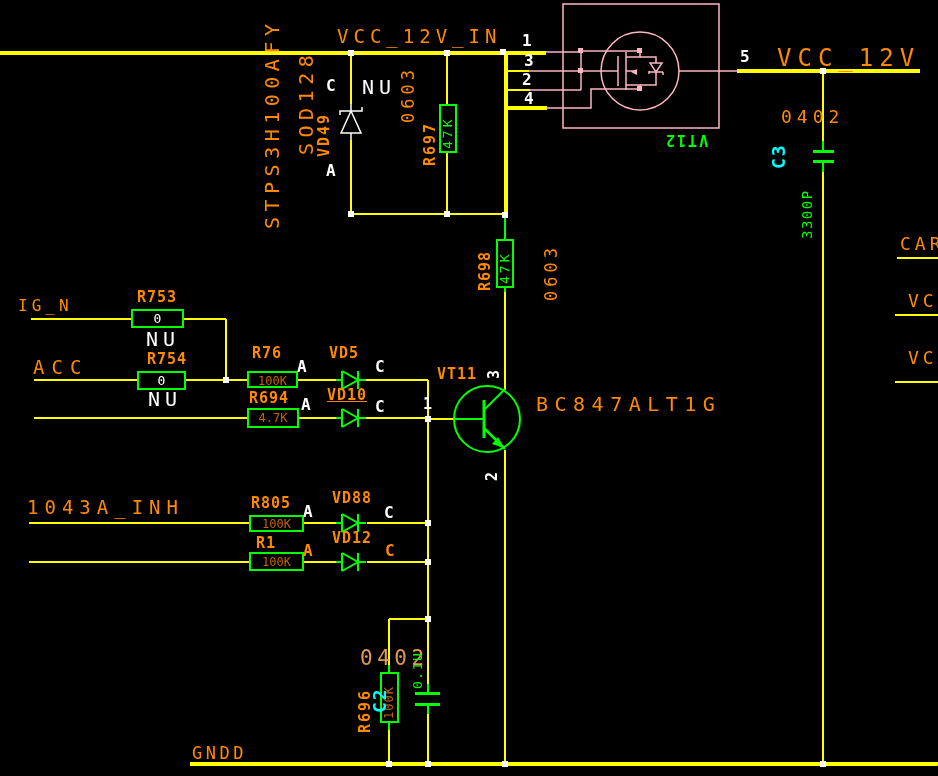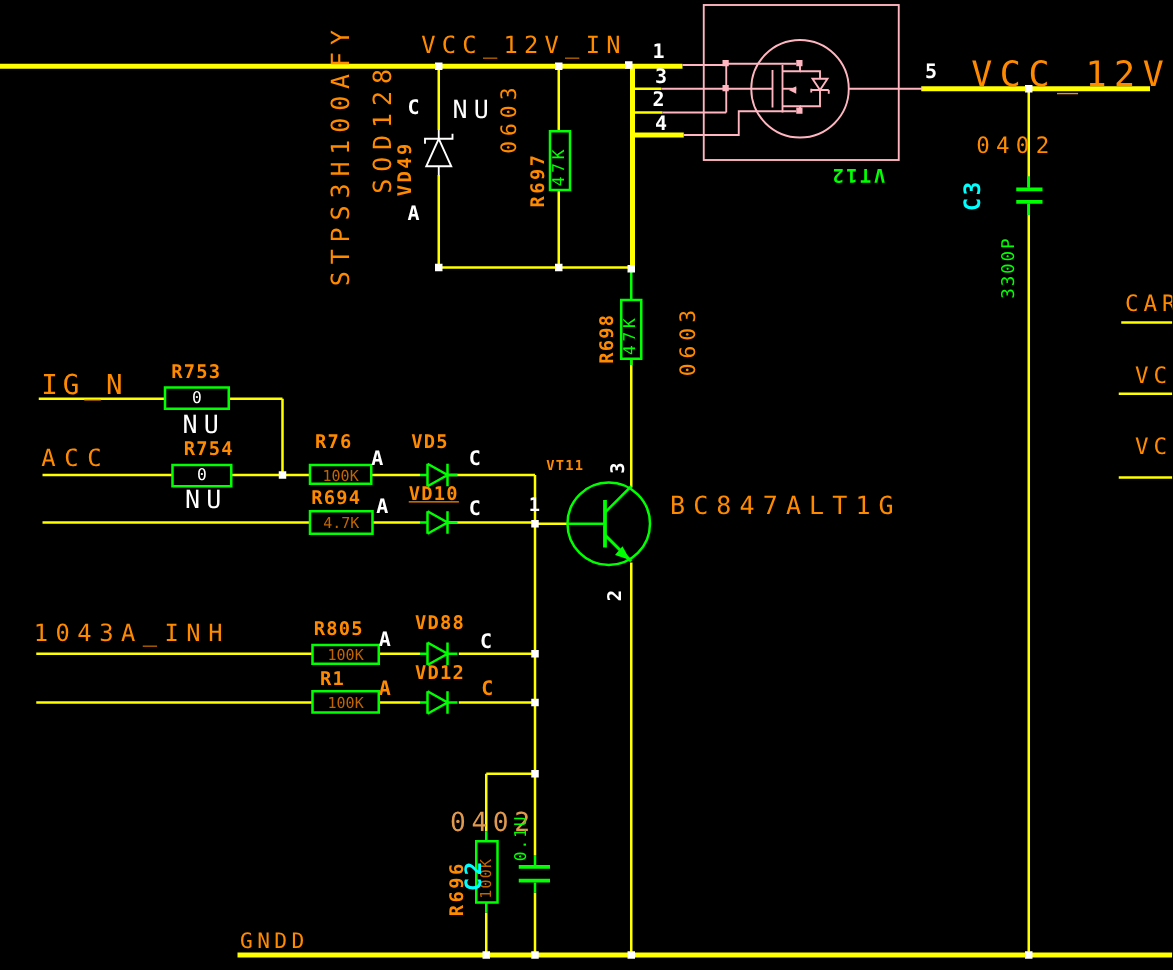--- a/index.html
+++ b/index.html
@@ -183,7 +183,7 @@
 </svg>
 
 <div class="t org" style="left:337px;top:27px;font-size:19px;letter-spacing:5px;">VCC_12V_IN</div>
-<div class="t org" style="left:777px;top:46px;font-size:28px;letter-spacing:6px;">VCC_12V</div>
+<div class="t org" style="left:777px;top:46px;font-size:24px;letter-spacing:6px;">VCC_12V</div>
 <div class="t org" style="left:192px;top:745px;font-size:17px;letter-spacing:3.5px;">GNDD</div>
 
 <div class="t org" style="left:33px;top:298px;font-size:22px;letter-spacing:4px;">IG_N</div>

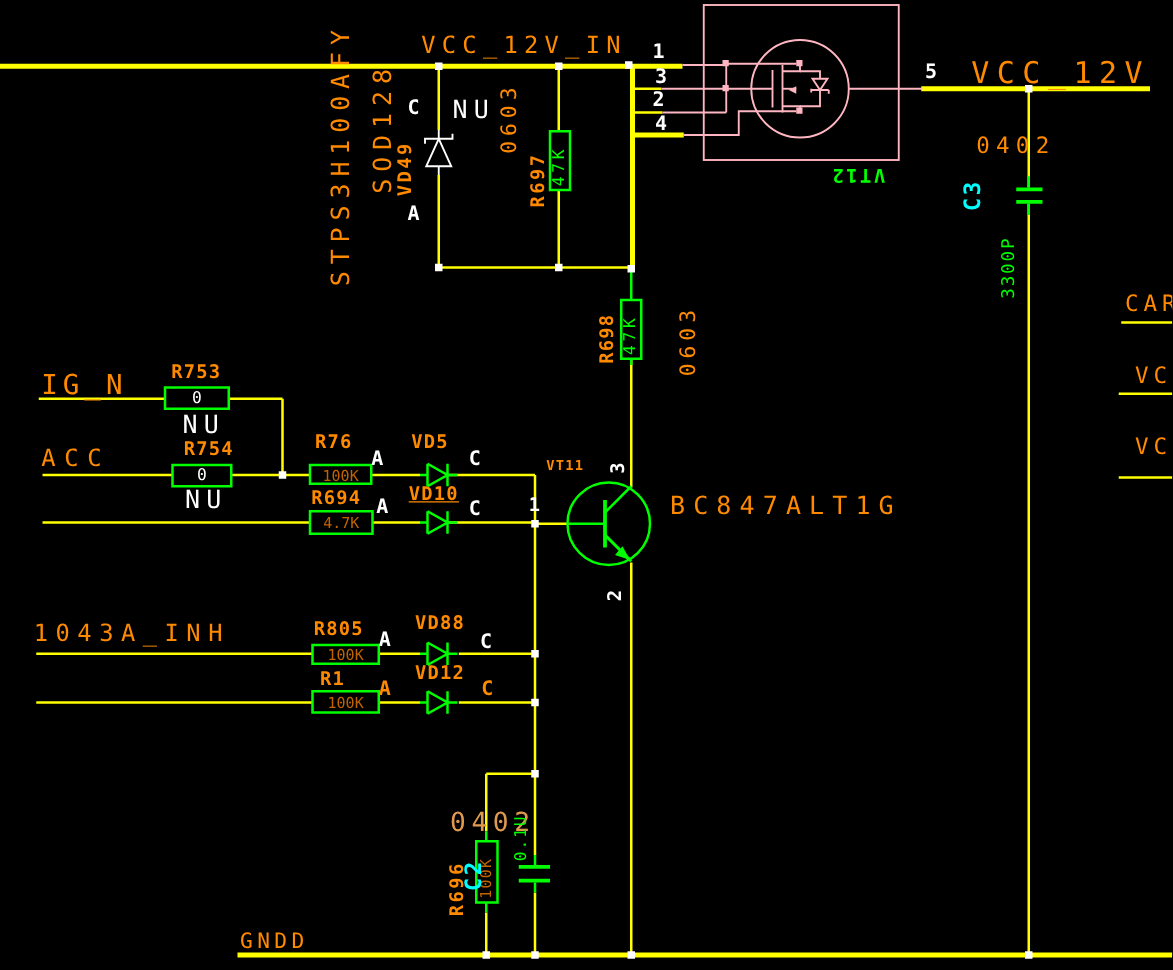--- a/index.html
+++ b/index.html
@@ -186,7 +186,7 @@
 <div class="t org" style="left:777px;top:46px;font-size:24px;letter-spacing:6px;">VCC_12V</div>
 <div class="t org" style="left:192px;top:745px;font-size:17px;letter-spacing:3.5px;">GNDD</div>
 
-<div class="t org" style="left:33px;top:298px;font-size:22px;letter-spacing:4px;">IG_N</div>
+<div class="t org" style="left:18px;top:298px;font-size:16px;letter-spacing:4px;">IG_N</div>
 <div class="t org" style="left:33px;top:358px;font-size:19px;letter-spacing:7px;">ACC</div>
 <div class="t org" style="left:27px;top:498px;font-size:19px;letter-spacing:6px;">1043A_INH</div>
 

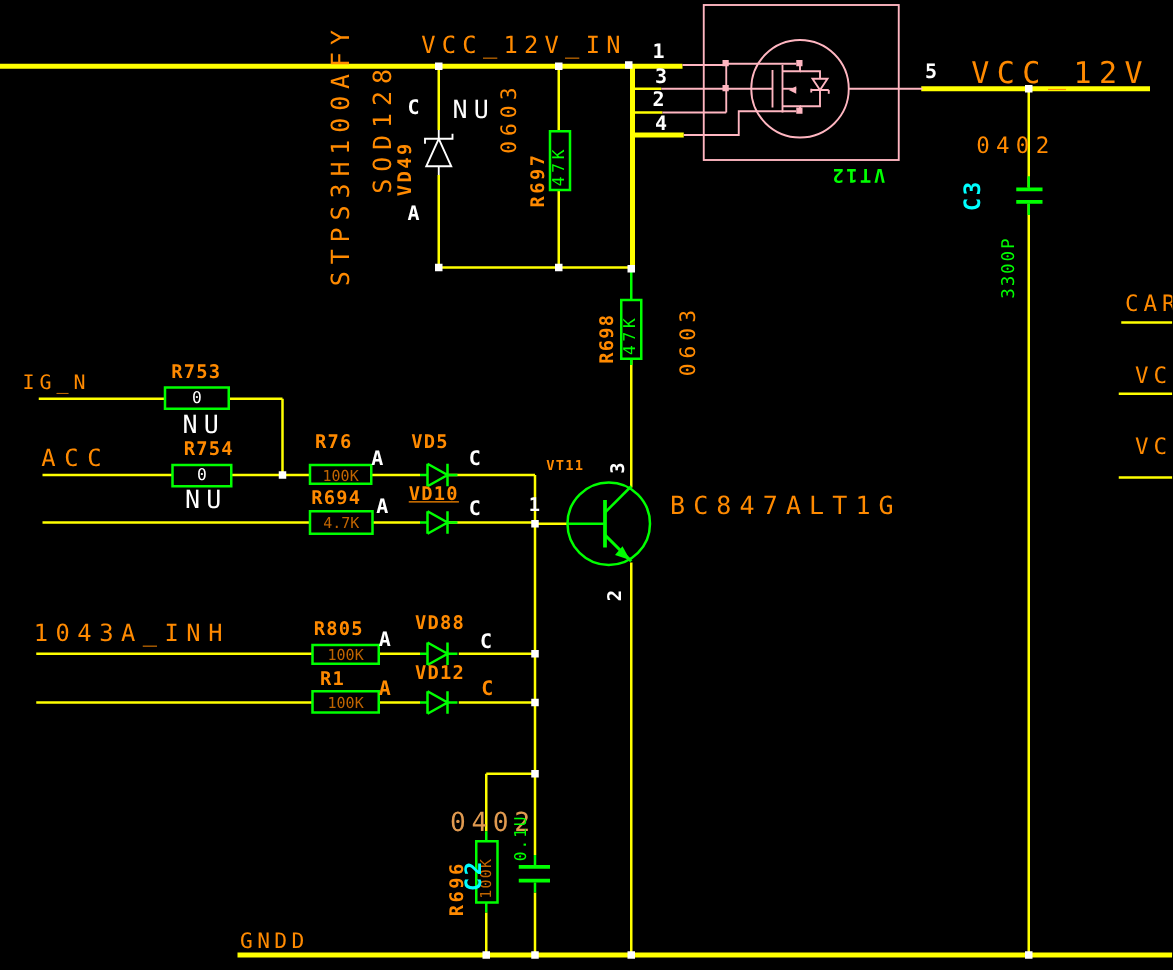--- a/index.html
+++ b/index.html
@@ -239,7 +239,7 @@
 <div class="t org b" style="left:327px;top:388px;font-size:15px;letter-spacing:1px;text-decoration:underline;">VD10</div>
 <div class="t wht b" style="left:375px;top:399px;font-size:16px;">C</div>
 
-<div class="t org b" style="left:437px;top:367px;font-size:11px;letter-spacing:1px;">VT11</div>
+<div class="t org b" style="left:437px;top:367px;font-size:15px;letter-spacing:1px;">VT11</div>
 <div class="t wht b" style="left:423px;top:397px;font-size:15px;">1</div>
 <div class="t wht b v" style="left:487px;top:379px;width:22px;font-size:15px;">3</div>
 <div class="t wht b v" style="left:485px;top:481px;width:24px;font-size:15px;">2</div>

